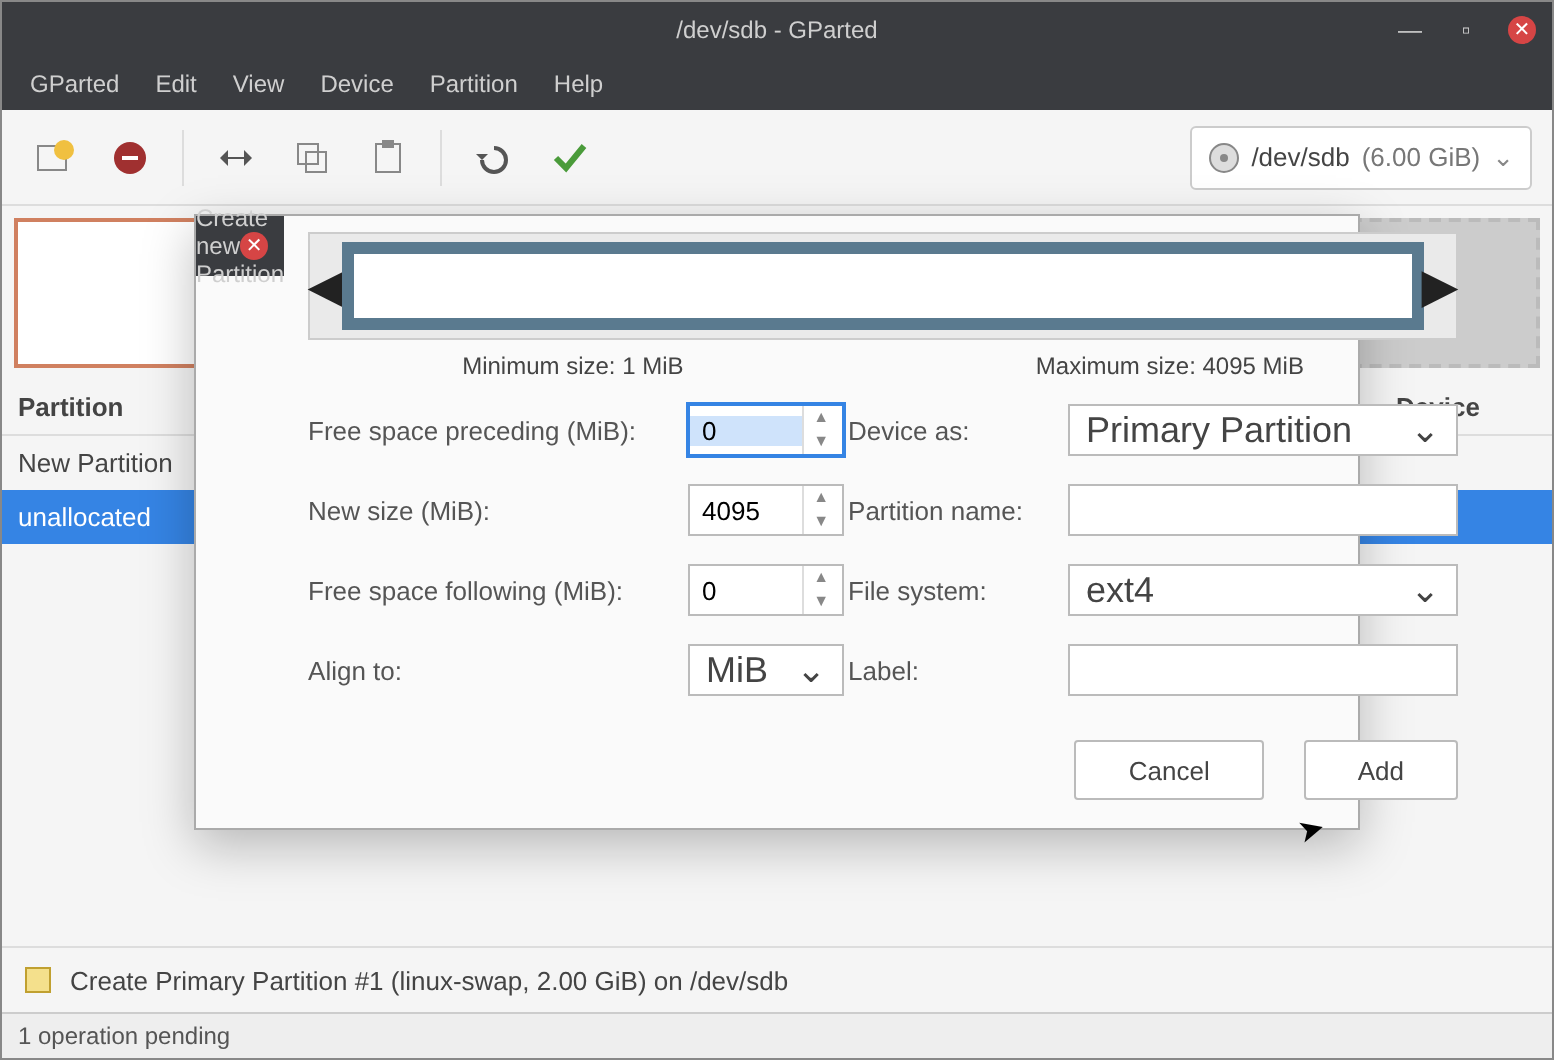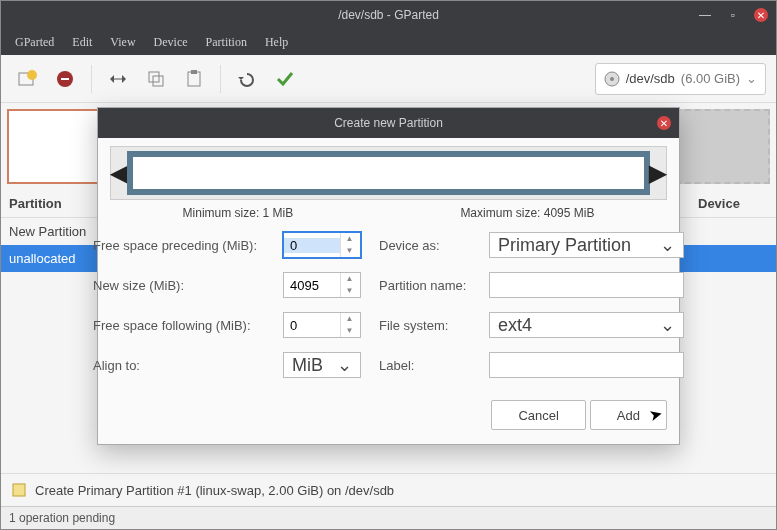--- a/index.html
+++ b/index.html
@@ -50,7 +50,6 @@
     gap: 2px;
     font-size: 12px;
     color: #cfcfcf;
-    font-family: Liberation Serif, serif;
   }
   .menubar span { padding: 4px 8px; }
   .toolbar {

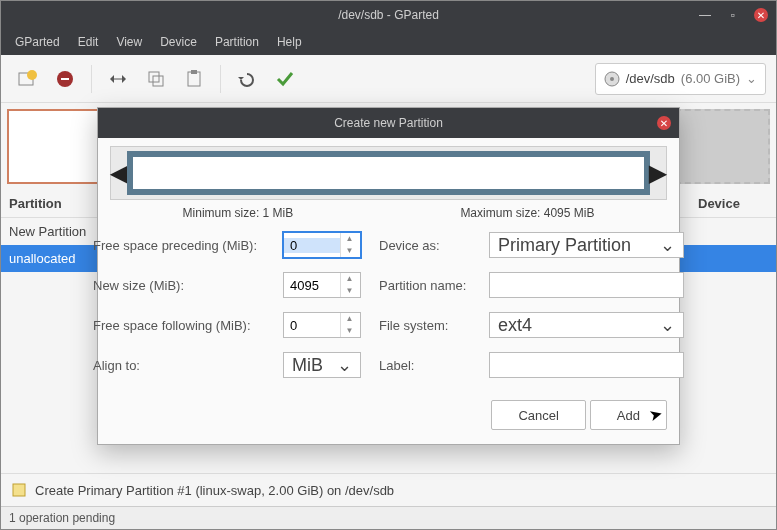--- a/index.html
+++ b/index.html
@@ -134,7 +134,7 @@
     border:1px solid #aaa;
     box-shadow:0 8px 24px rgba(0,0,0,0.25);
     display:flex;
-    flex-direction:column;
+    flex-direction:row;
   }
   .dlg-titlebar {
     height:30px;

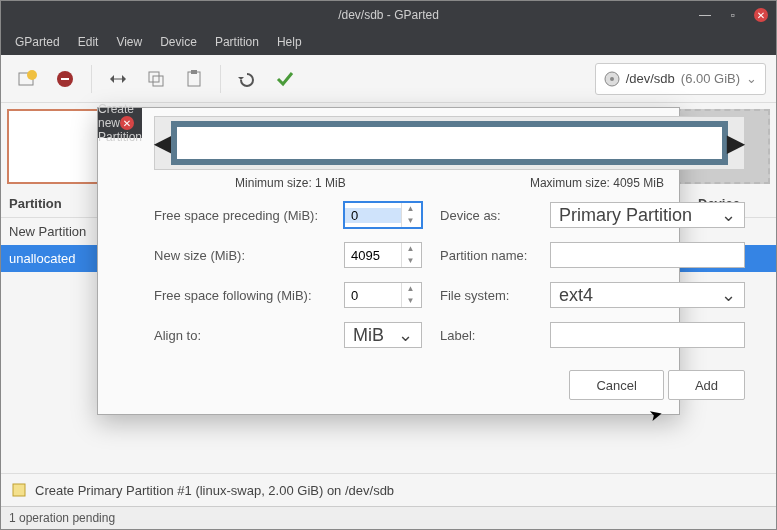--- a/index.html
+++ b/index.html
@@ -182,7 +182,7 @@
   }
   .form {
     display:flex;
-    gap:18px;
+    gap:2px;
     justify-content:center;
   }
   .form-col { flex:1; display:flex; flex-direction:column; gap:14px; }

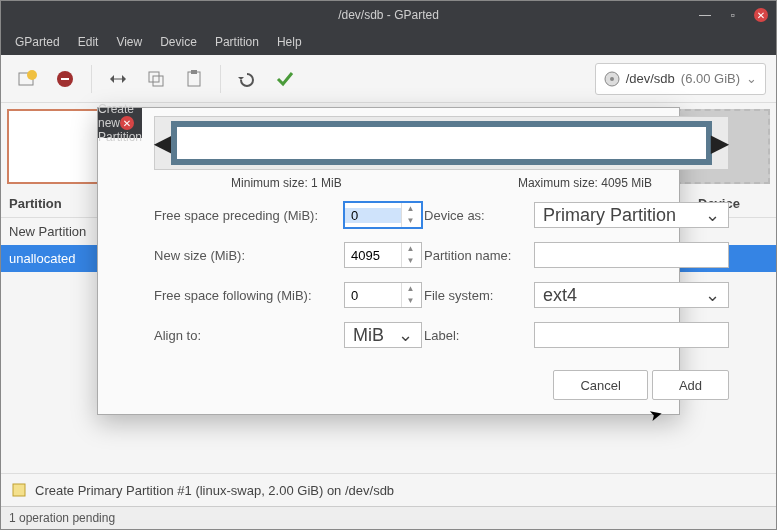--- a/index.html
+++ b/index.html
@@ -213,7 +213,7 @@
     flex:1; height:26px; border:1px solid #bbb; background:white; padding:0 8px;
   }
   .dlg-buttons {
-    display:flex; justify-content:flex-end; gap:4px; margin-top:22px;
+    display:flex; justify-content:flex-end; gap:20px; margin-top:22px;
   }
   .btn {
     height:30px; padding:0 26px; border:1px solid #bbb; background:white;

